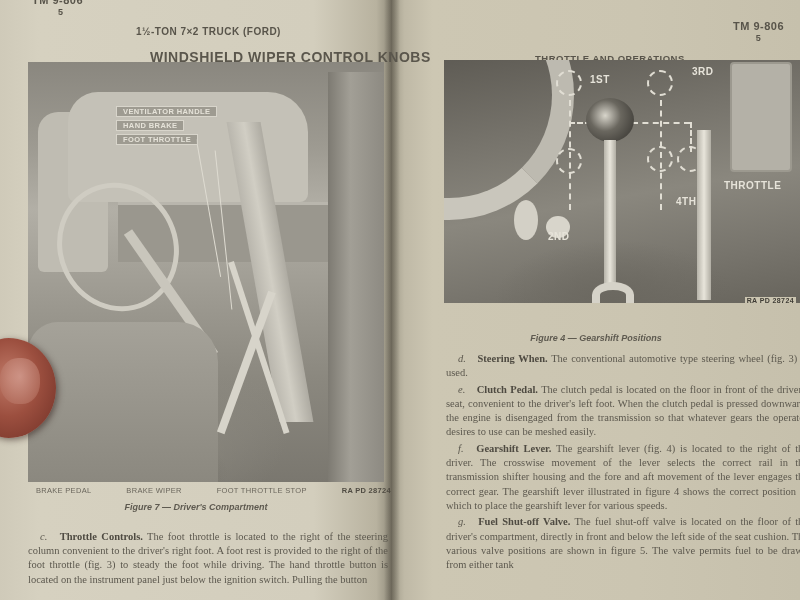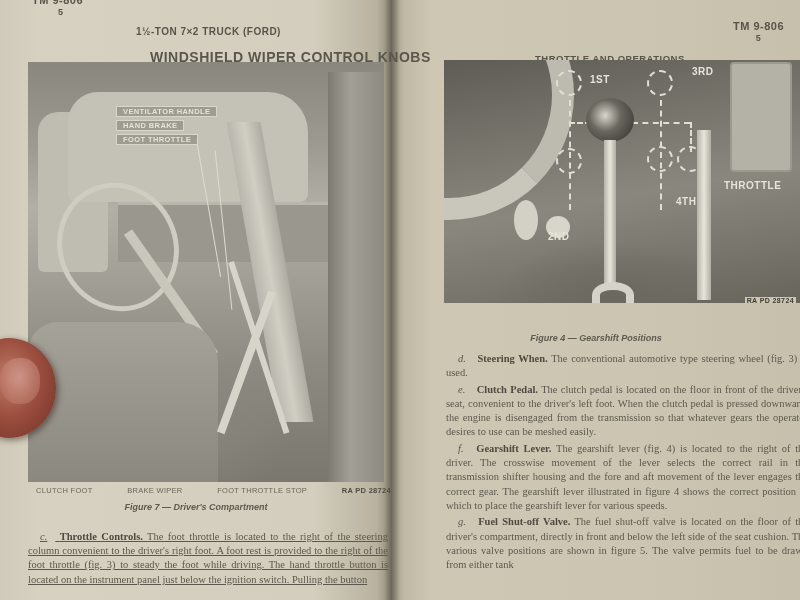--- a/index.html
+++ b/index.html
@@ -127,7 +127,7 @@
 </div>
 
 <div class="fig3-callouts">
-  <span>CLUTCH FOOT</span>
+  <span>BRAKE PEDAL</span>
   <span>BRAKE WIPER</span>
   <span>FOOT THROTTLE STOP</span>
   <span class="ra">RA PD 28724</span>

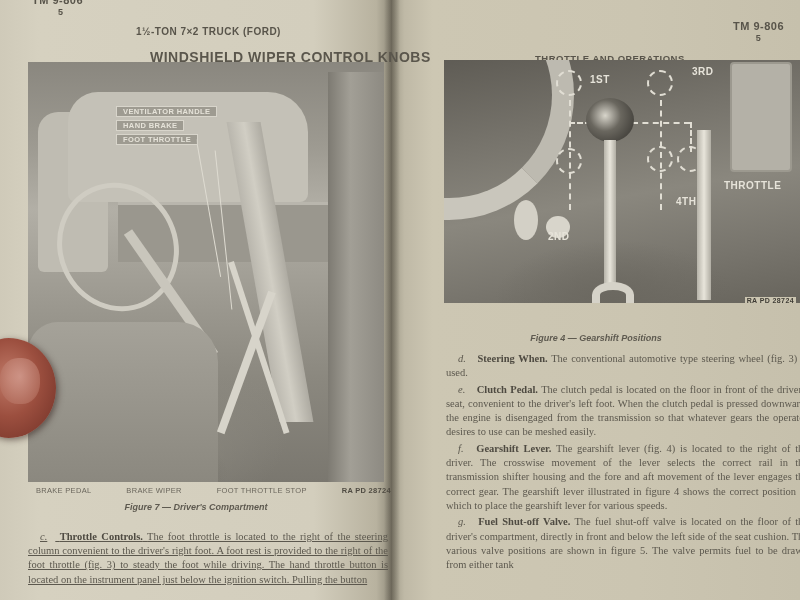--- a/index.html
+++ b/index.html
@@ -55,7 +55,7 @@
   .body-text { position: absolute; font-size: 10.5px; line-height: 14.2px; color: #5c584e; text-align: justify; }
   .body-text .lead { font-weight: bold; color: #4e4a41; }
   .body-text .letter { font-style: italic; margin-right: 8px; }
-  .left-text { left: 28px; top: 530px; width: 360px; text-decoration: underline; }
+  .left-text { left: 28px; top: 530px; width: 360px; }
 
   
   .tm-right { position: absolute; left: 733px; top: 20px; font-size: 11px; line-height: 12px; text-align: center; }

